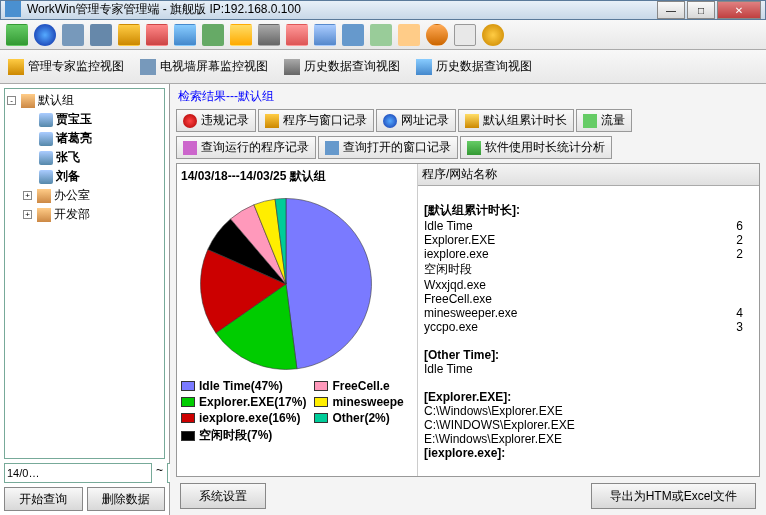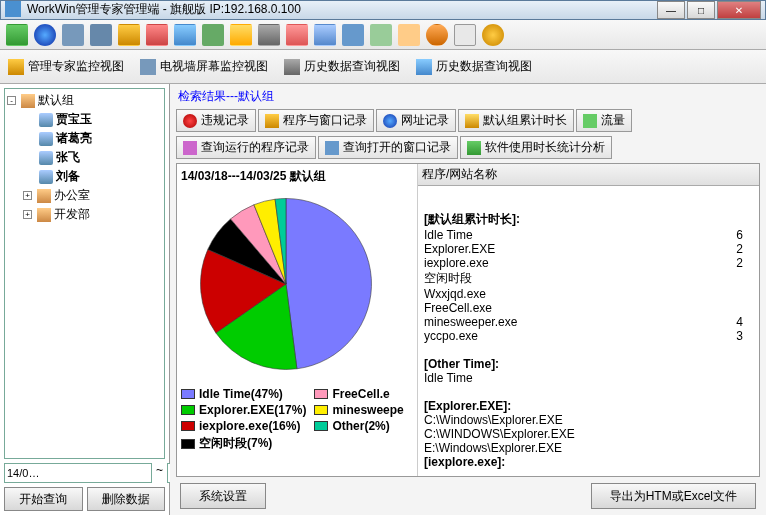--- a/index.html
+++ b/index.html
@@ -48,7 +48,7 @@
 .legend { margin-top: 8px; display: grid; grid-template-columns: 1fr 1fr; gap: 2px 8px; font-family: "Courier New", monospace; font-weight: bold; }
 .leg-item { display: flex; align-items: center; gap: 4px; white-space: nowrap; }
 .leg-sw { width: 14px; height: 10px; border:1px solid #333; }
-.list-side { flex:1; border-left: 1px solid #ccc; font-family: "SimSun", "Courier New", monospace; font-size: 12px; overflow: hidden; display:flex; flex-direction:column;gap:9px; }
+.list-side { flex:1; border-left: 1px solid #ccc; font-family: "SimSun", "Courier New", monospace; font-size: 12px; overflow: hidden; display:flex; flex-direction:column; }
 .list-head { background: linear-gradient(#f4f4f4,#e0e0e0); border-bottom: 1px solid #aaa; padding: 2px 4px; }
 .list-body { flex:1; overflow: auto; padding: 16px 6px; }
 .list-body div { white-space: nowrap; display:flex; }

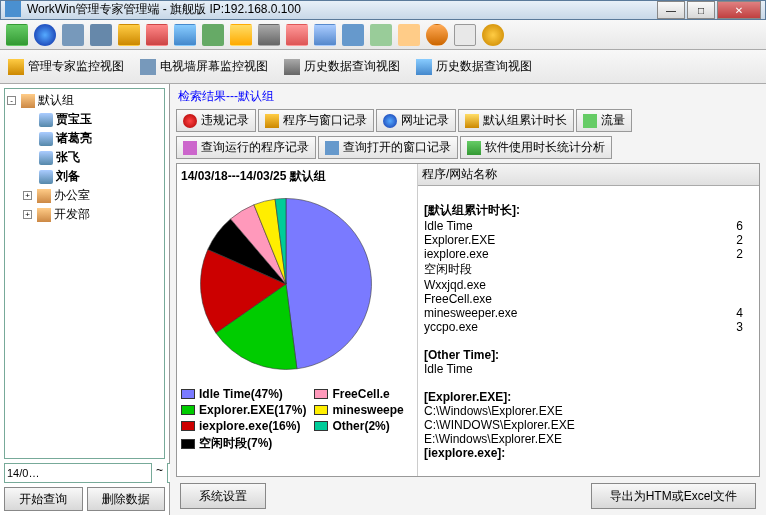--- a/index.html
+++ b/index.html
@@ -45,7 +45,7 @@
 .chart-side { width: 240px; padding: 4px; display: flex; flex-direction: column; }
 .chart-title { font-weight: bold; margin-bottom: 4px; }
 .pie { width: 210px; height: 190px; position: relative; }
-.legend { margin-top: 8px; display: grid; grid-template-columns: 1fr 1fr; gap: 2px 8px; font-family: "Courier New", monospace; font-weight: bold; }
+.legend { margin-top: 0; display: grid; grid-template-columns: 1fr 1fr; gap: 2px 8px; font-family: "Courier New", monospace; font-weight: bold; }
 .leg-item { display: flex; align-items: center; gap: 4px; white-space: nowrap; }
 .leg-sw { width: 14px; height: 10px; border:1px solid #333; }
 .list-side { flex:1; border-left: 1px solid #ccc; font-family: "SimSun", "Courier New", monospace; font-size: 12px; overflow: hidden; display:flex; flex-direction:column; }

